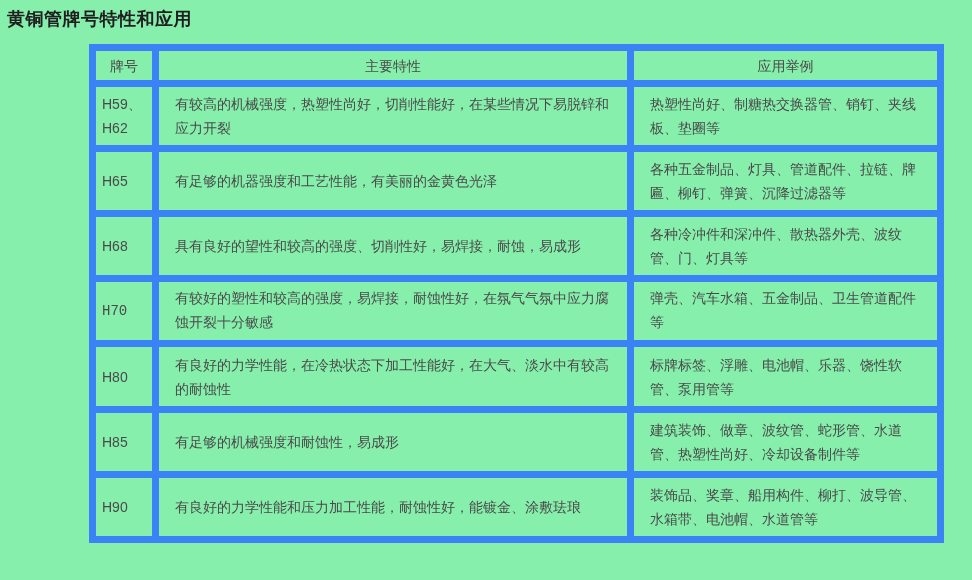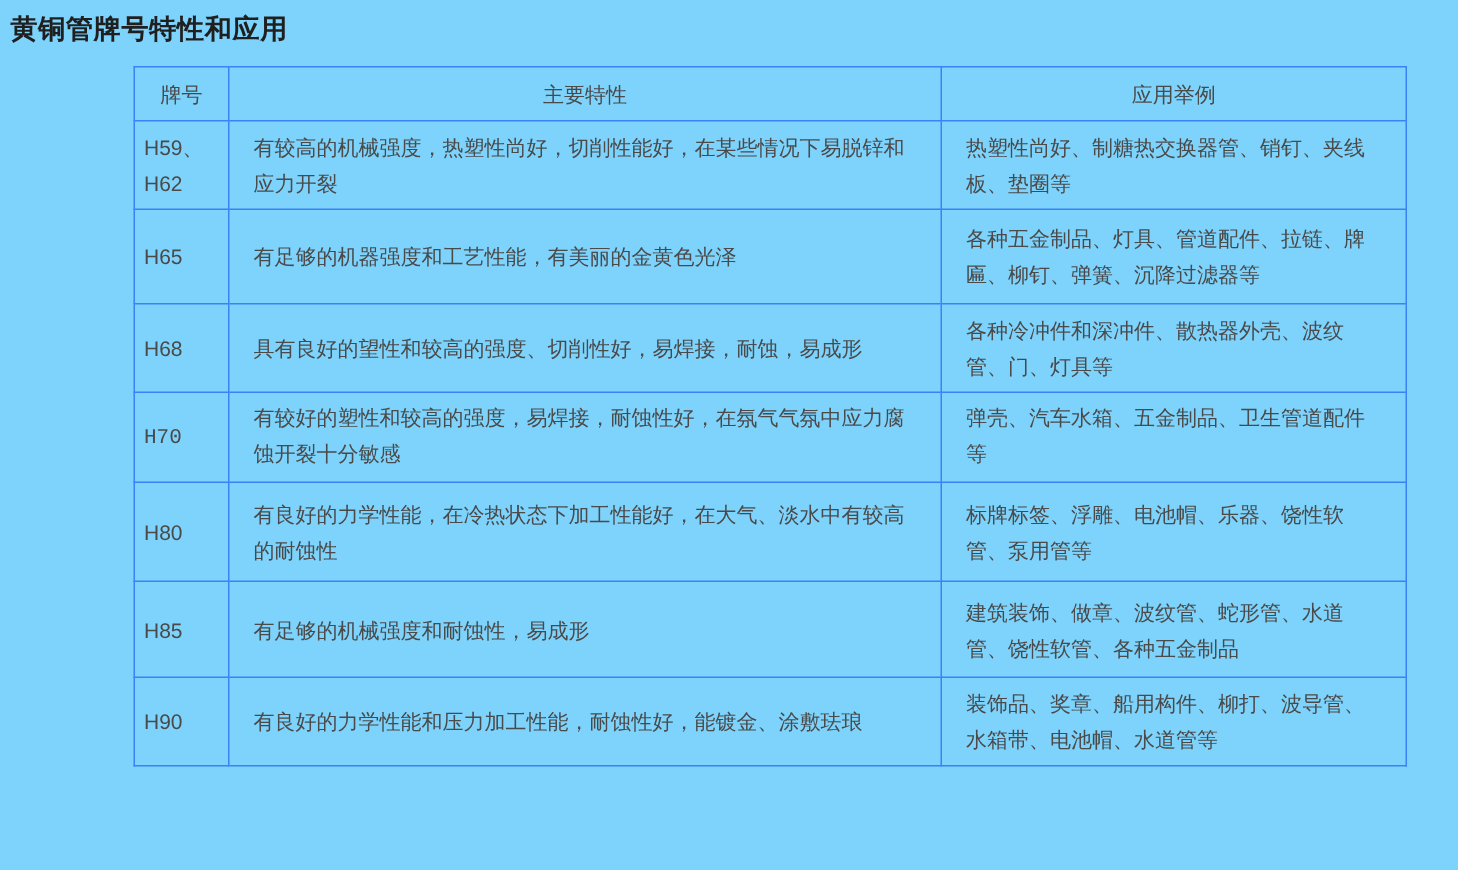--- a/index.html
+++ b/index.html
@@ -11,7 +11,7 @@
   .page {
     width: 972px;
     height: 580px;
-    background: #7dd3fc;
+    background: #86efac;
     overflow: hidden;
   }
   .page-title {

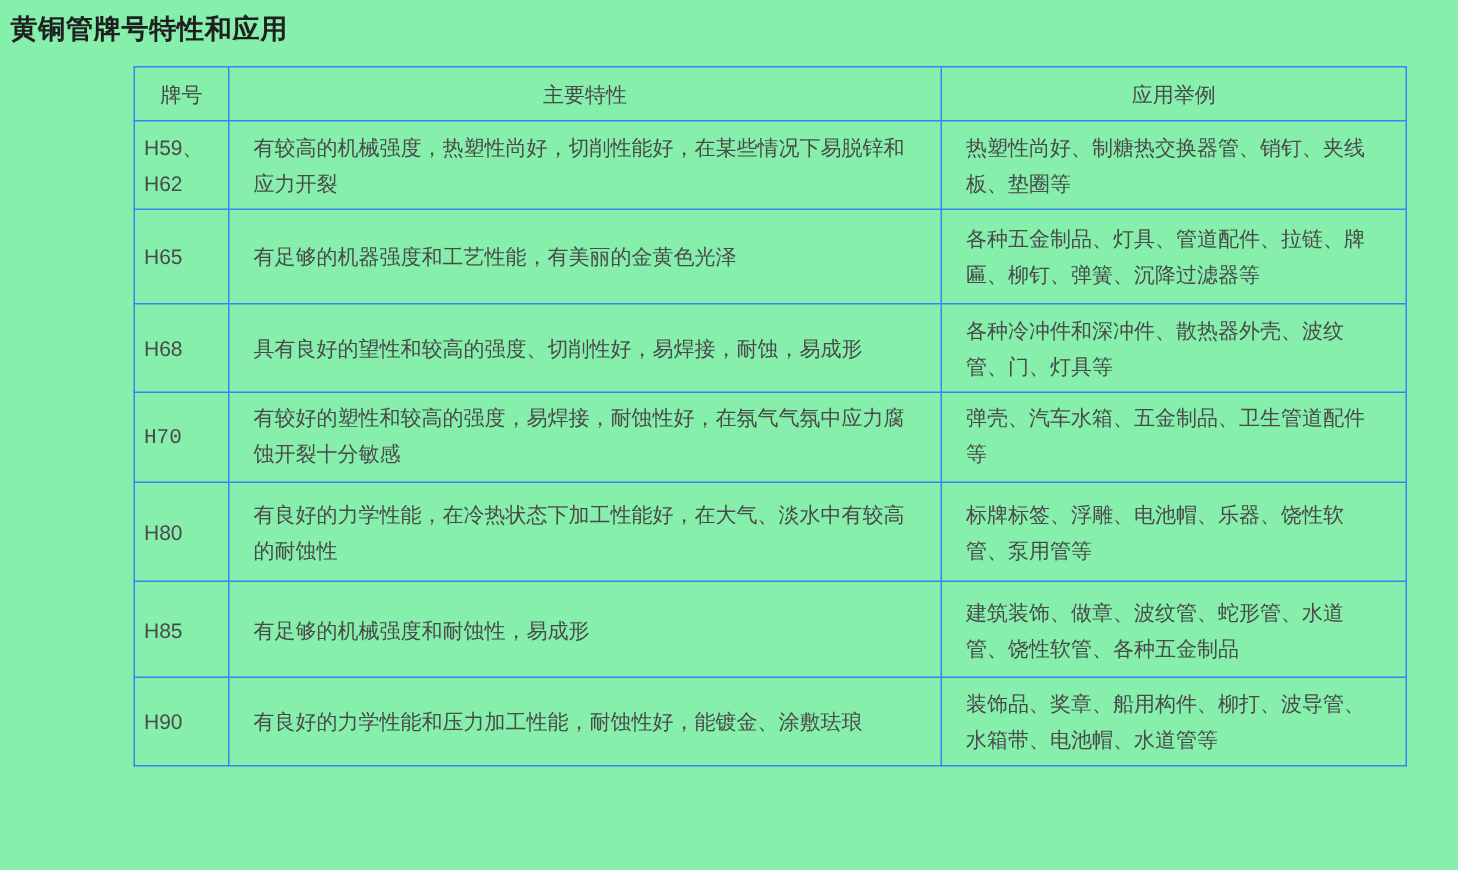--- a/index.html
+++ b/index.html
@@ -28,7 +28,7 @@
     width: 848px;
   }
   .spec-table th, .spec-table td {
-    border: 1px solid #3b82f6;
+    border: 7px solid #3b82f6;
     font-size: 14px;
     color: #4a4a4a;
     line-height: 24px;

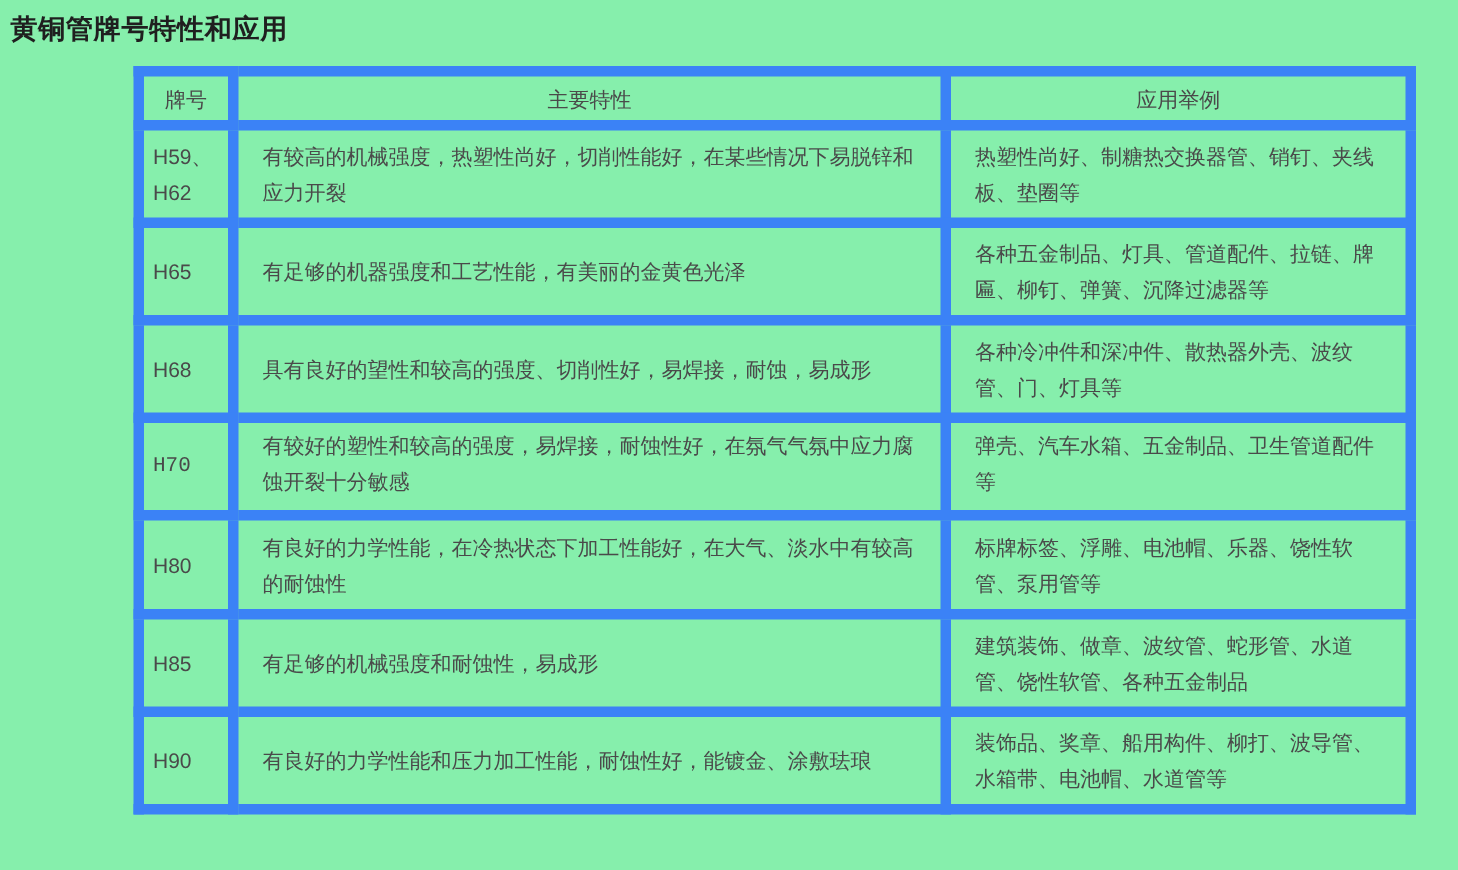--- a/index.html
+++ b/index.html
@@ -106,7 +106,7 @@
       <tr>
         <td class="grade-cell">H85</td>
         <td class="traits-cell">有足够的机械强度和耐蚀性，易成形</td>
-        <td class="apps-cell">建筑装饰、做章、波纹管、蛇形管、水道管、饶性软管、各种五金制品</td>
+        <td class="apps-cell">建筑装饰、做章、波纹管、蛇形管、水道管、热塑性尚好、冷却设备制件等</td>
       </tr>
       <tr>
         <td class="grade-cell">H90</td>

